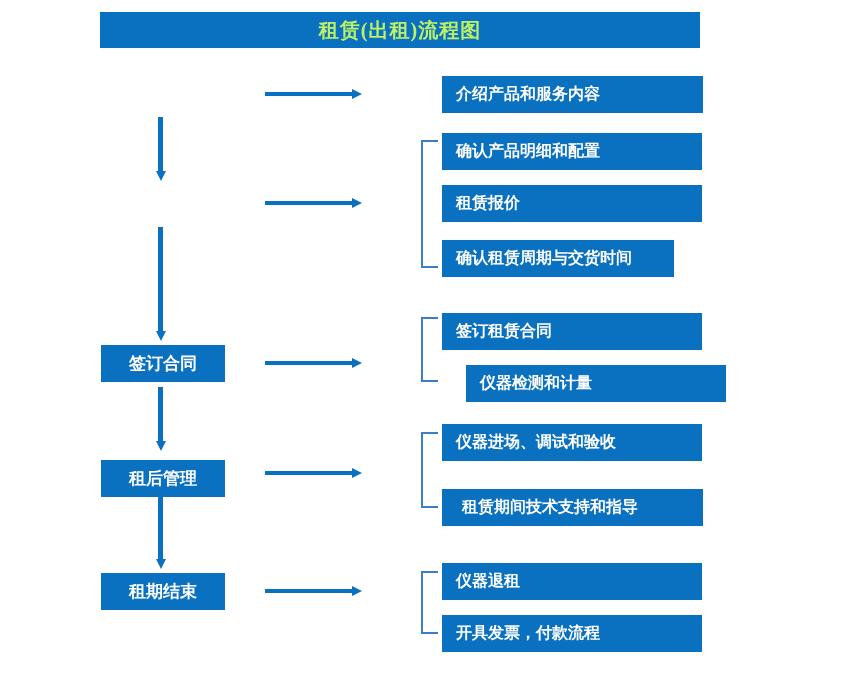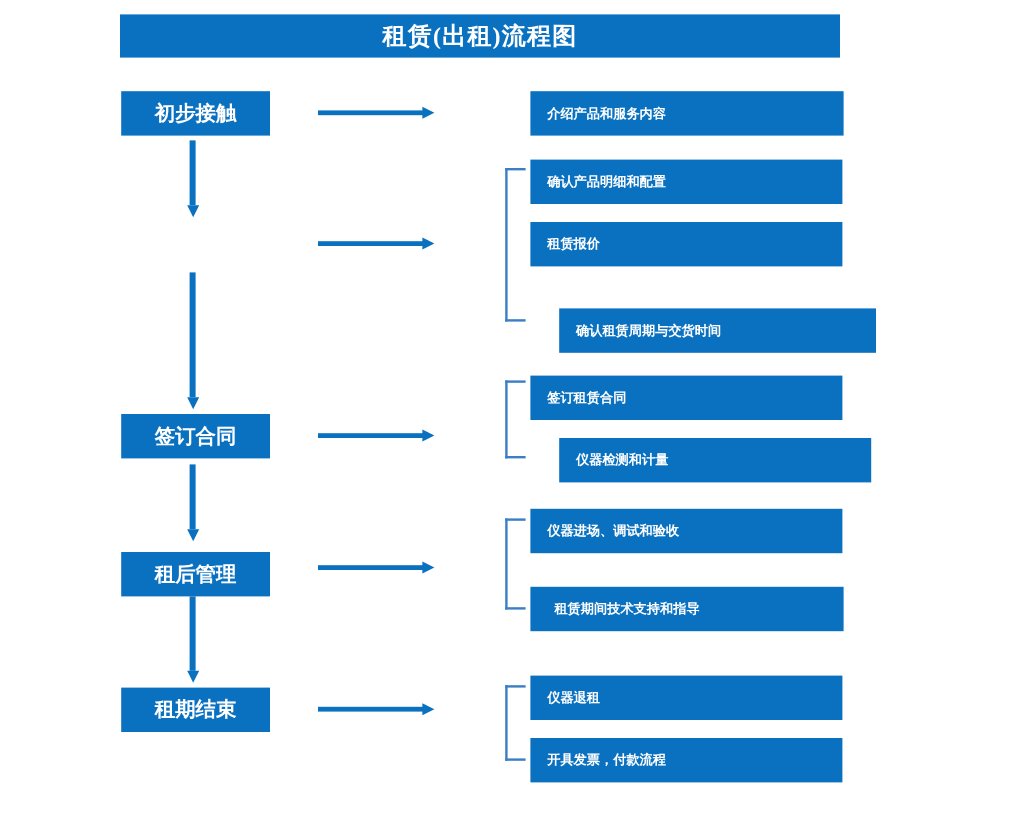--- a/index.html
+++ b/index.html
@@ -17,7 +17,7 @@
     left:100px; top:12px;
     width:600px; height:36px;
     background:#0a71c0;
-    color:#ffffff;
+    color:#bef264;
     font-size:20px;
     font-weight:700;
     display:flex;

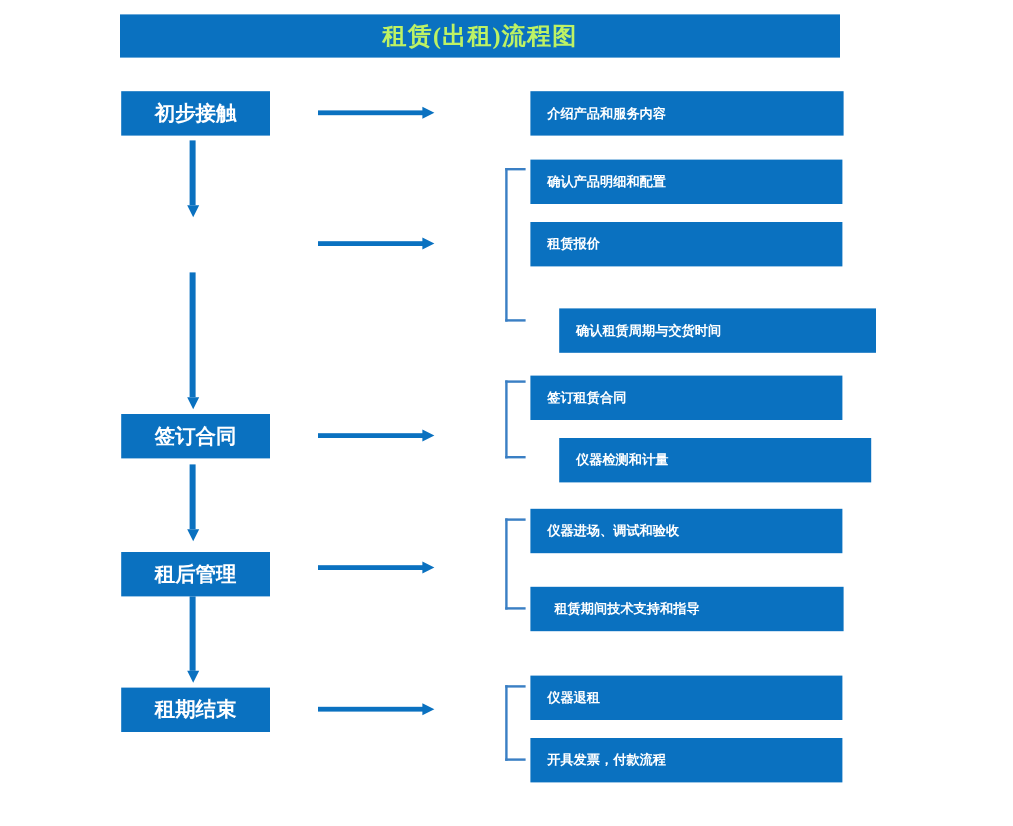--- a/index.html
+++ b/index.html
@@ -110,7 +110,6 @@
 
   <div class="title-banner">租赁(出租)流程图</div>
 
-  <div class="box stage-box" style="top:76px;">初步接触</div>
   <div class="box stage-box" style="top:345px;">签订合同</div>
   <div class="box stage-box" style="top:460px;">租后管理</div>
   <div class="box stage-box" style="top:573px;">租期结束</div>

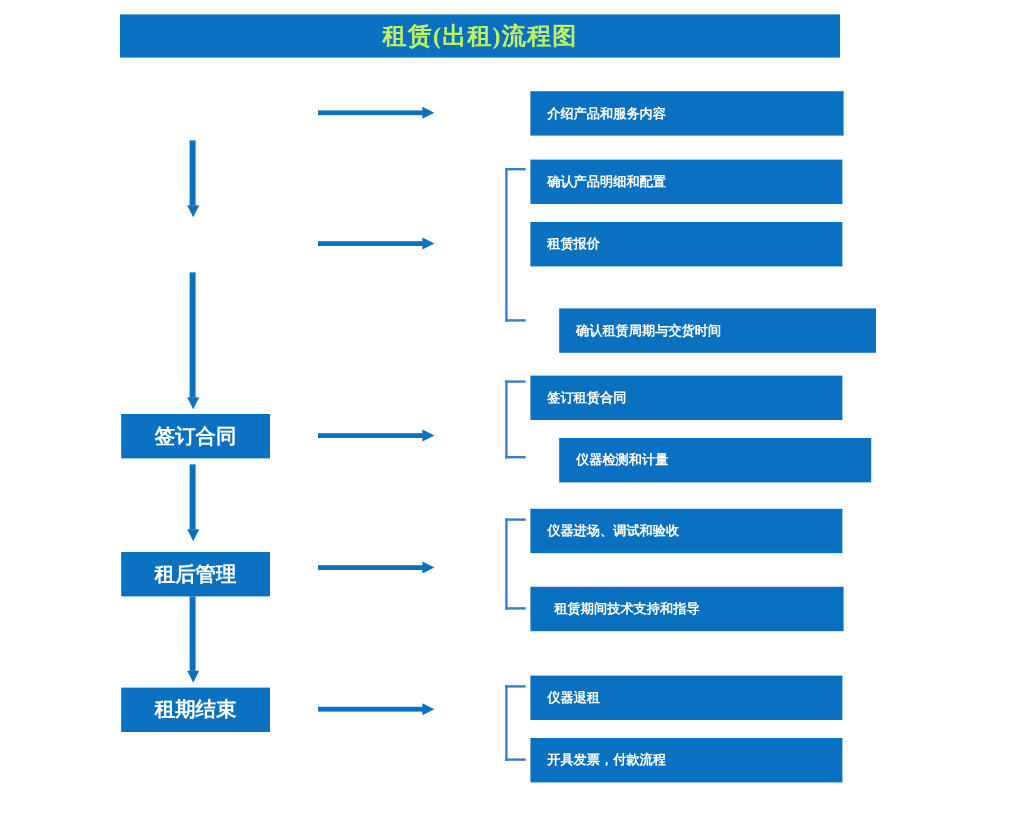--- a/index.html
+++ b/index.html
@@ -45,7 +45,7 @@
   .box.detail-box{
     left:442px;
     height:37px;
-    font-size:11px;
+    font-size:16px;
     padding-left:14px;
     justify-content:flex-start;
   }

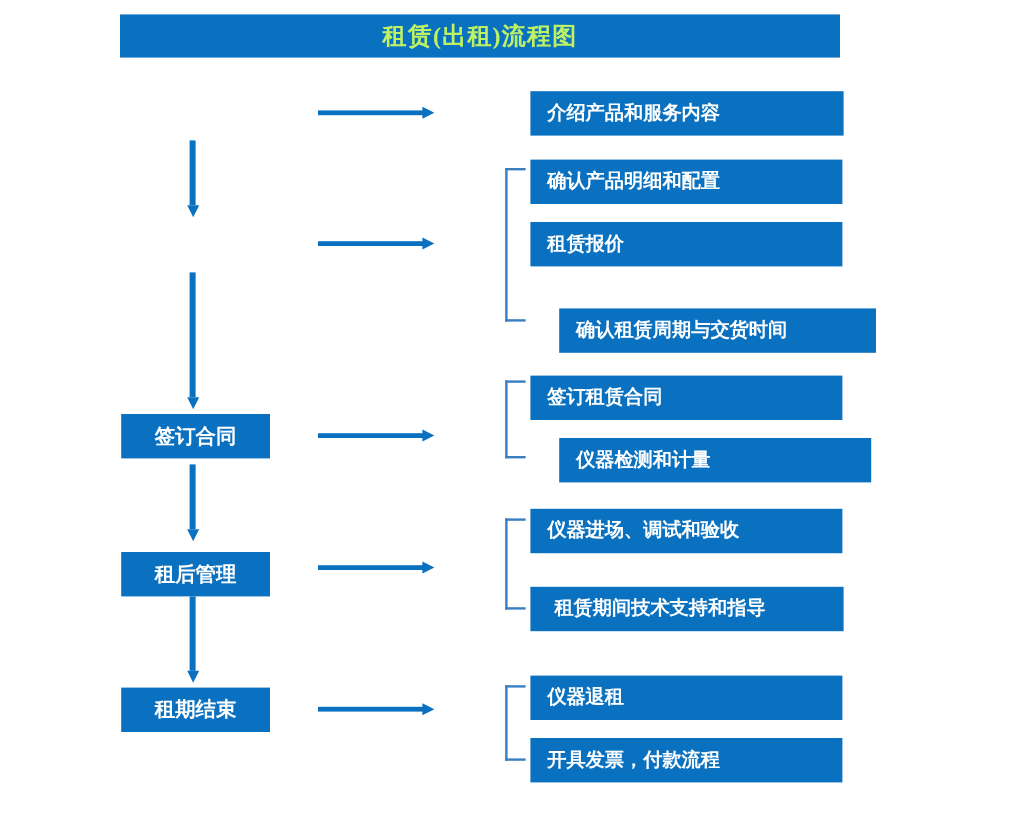--- a/index.html
+++ b/index.html
@@ -161,7 +161,7 @@
 
   <div class="box detail-box" style="top:133px;width:260px;text-align:right;">确认产品明细和配置</div>
   <div class="box detail-box" style="top:185px;width:260px;">租赁报价</div>
-  <div class="box detail-box" style="top:257px;width:264px;margin-left:24px;">确认租赁周期与交货时间</div>
+  <div class="box detail-box" style="top:240px;width:232px;">确认租赁周期与交货时间</div>
 
   <div class="box detail-box" style="top:313px;width:260px;">签订租赁合同</div>
   <div class="box detail-box" style="top:365px;width:260px;margin-left:24px;">仪器检测和计量</div>

